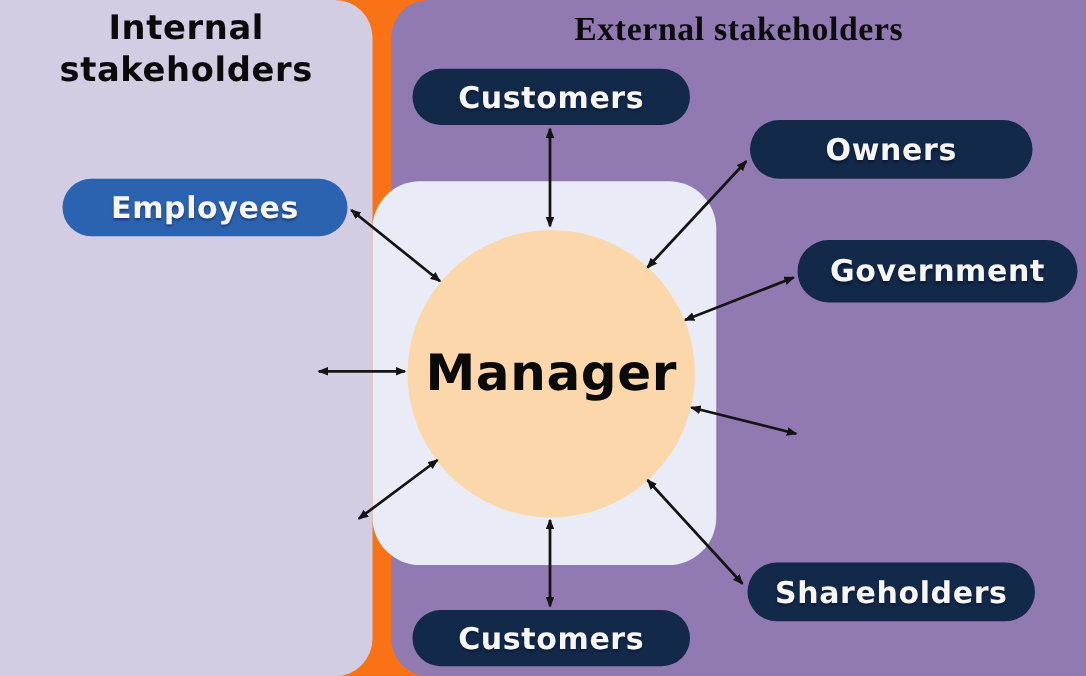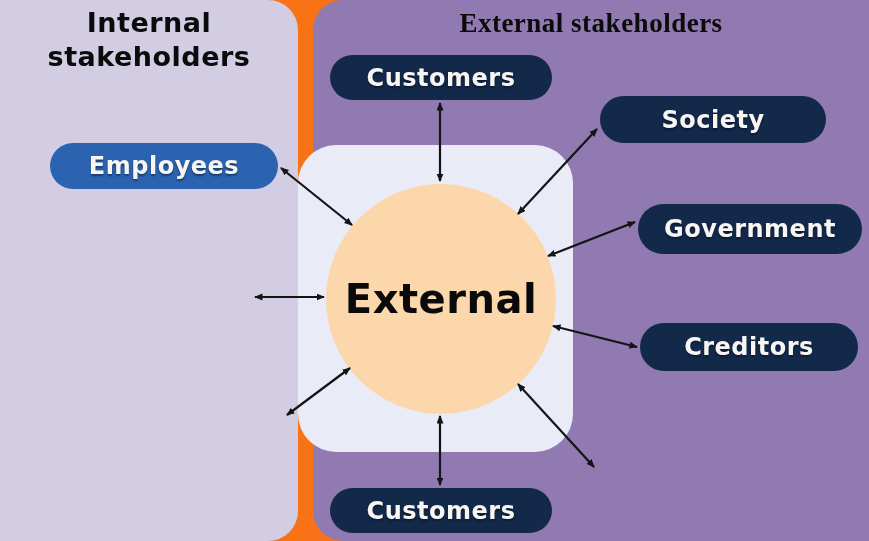--- a/index.html
+++ b/index.html
@@ -92,7 +92,7 @@
     <span style="color: rgb(247, 246, 243);">Customers</span>
   </div>
   <div id="pill-society" class="pill" style="background-color: rgb(19, 41, 74);">
-    <span style="color: rgb(247, 246, 243);">Society</span>
+    <span style="color: rgb(247, 246, 243);">Owners</span>
   </div>
   <div id="pill-government" class="pill" style="background-color: rgb(19, 41, 74);">
     <span style="color: rgb(247, 246, 243);">Government</span>

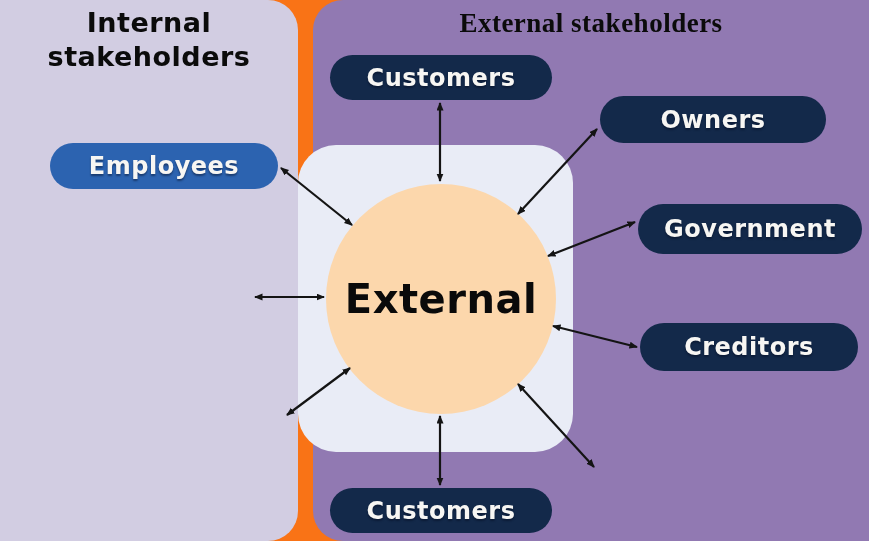--- a/index.html
+++ b/index.html
@@ -55,7 +55,7 @@
   
   #pill-suppliers{left:330px;top:55px;width:222px;height:45px;}
   #pill-society{left:600px;top:96px;width:226px;height:47px;}
-  #pill-government{left:638px;top:204px;width:224px;height:50px;}
+  #pill-government{left:638px;top:192px;width:224px;height:50px;}
   #pill-creditors{left:640px;top:323px;width:218px;height:48px;}
   #pill-shareholders{left:598px;top:450px;width:230px;height:47px;}
   #pill-customers{left:330px;top:488px;width:222px;height:45px;}

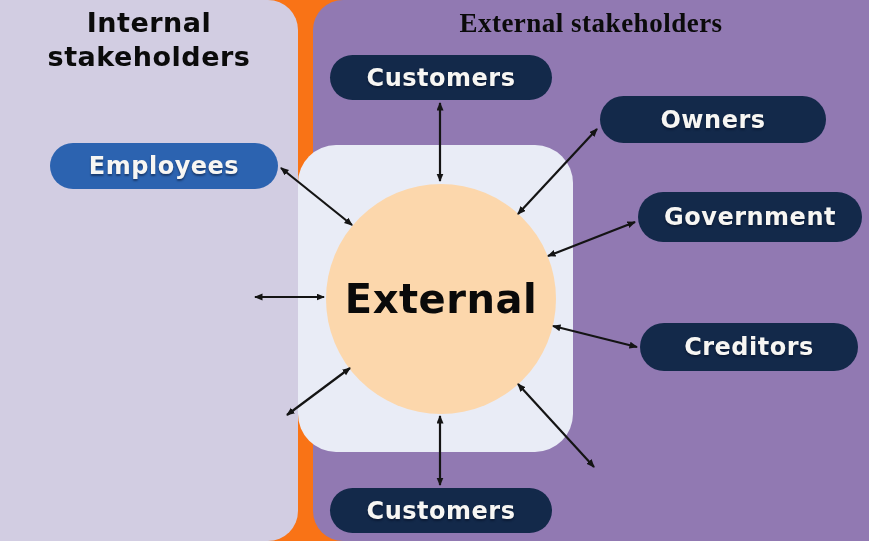--- a/index.html
+++ b/index.html
@@ -81,7 +81,7 @@
   <div id="company-box" style="background-color: rgb(233, 236, 246);"></div>
 
   <div id="company-circle" style="background-color: rgb(252, 215, 172);">
-    <span id="company-label">External</span>
+    <span id="company-label">Manager</span>
   </div>
 
   <div id="pill-employees" class="pill" style="background-color: rgb(44, 99, 176); justify-content: center;">

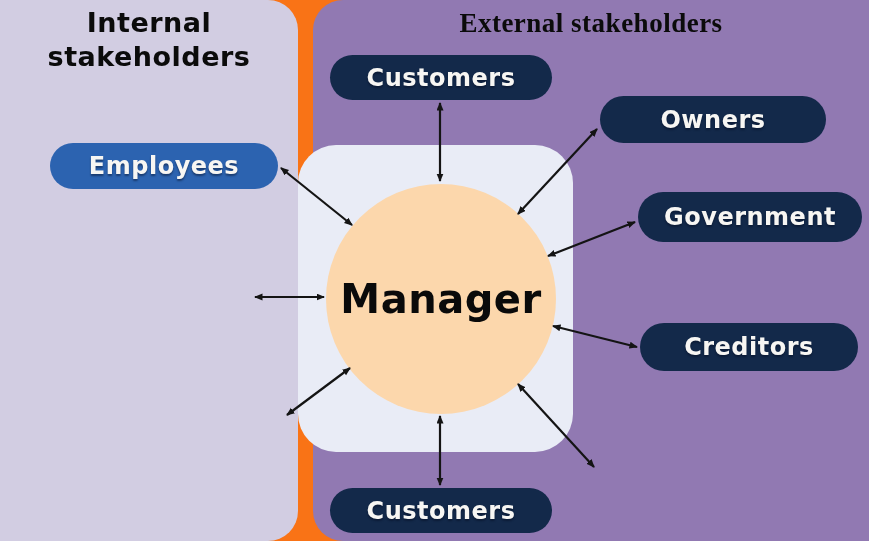--- a/index.html
+++ b/index.html
@@ -97,9 +97,6 @@
   <div id="pill-government" class="pill" style="background-color: rgb(19, 41, 74);">
     <span style="color: rgb(247, 246, 243);">Government</span>
   </div>
-  <div id="pill-creditors" class="pill" style="background-color: rgb(19, 41, 74);">
-    <span style="color: rgb(247, 246, 243);">Creditors</span>
-  </div>
   <div id="pill-customers" class="pill" style="background-color: rgb(19, 41, 74);">
     <span style="color: rgb(247, 246, 243);">Customers</span>
   </div>

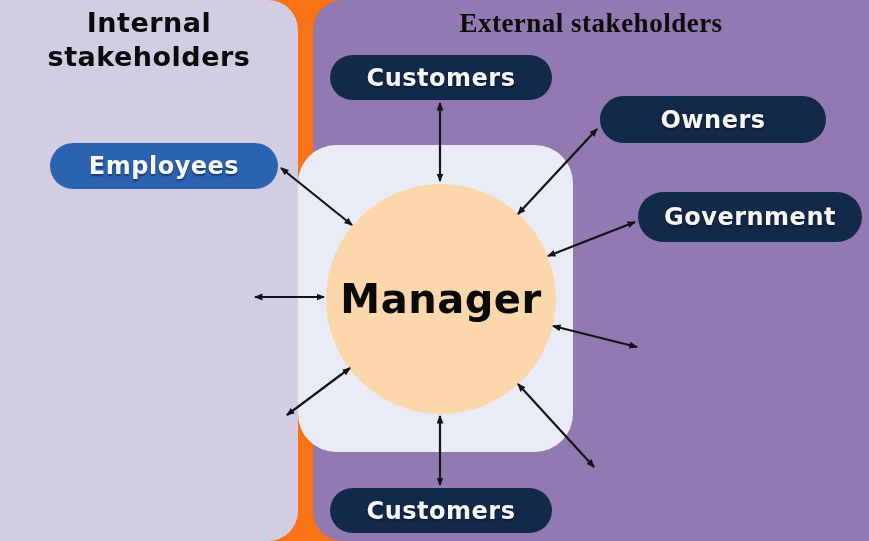--- a/index.html
+++ b/index.html
@@ -97,6 +97,9 @@
   <div id="pill-government" class="pill" style="background-color: rgb(19, 41, 74);">
     <span style="color: rgb(247, 246, 243);">Government</span>
   </div>
+  <div id="pill-shareholders" class="pill" style="background-color: rgb(19, 41, 74);">
+    <span style="color: rgb(247, 246, 243);">Shareholders</span>
+  </div>
   <div id="pill-customers" class="pill" style="background-color: rgb(19, 41, 74);">
     <span style="color: rgb(247, 246, 243);">Customers</span>
   </div>

